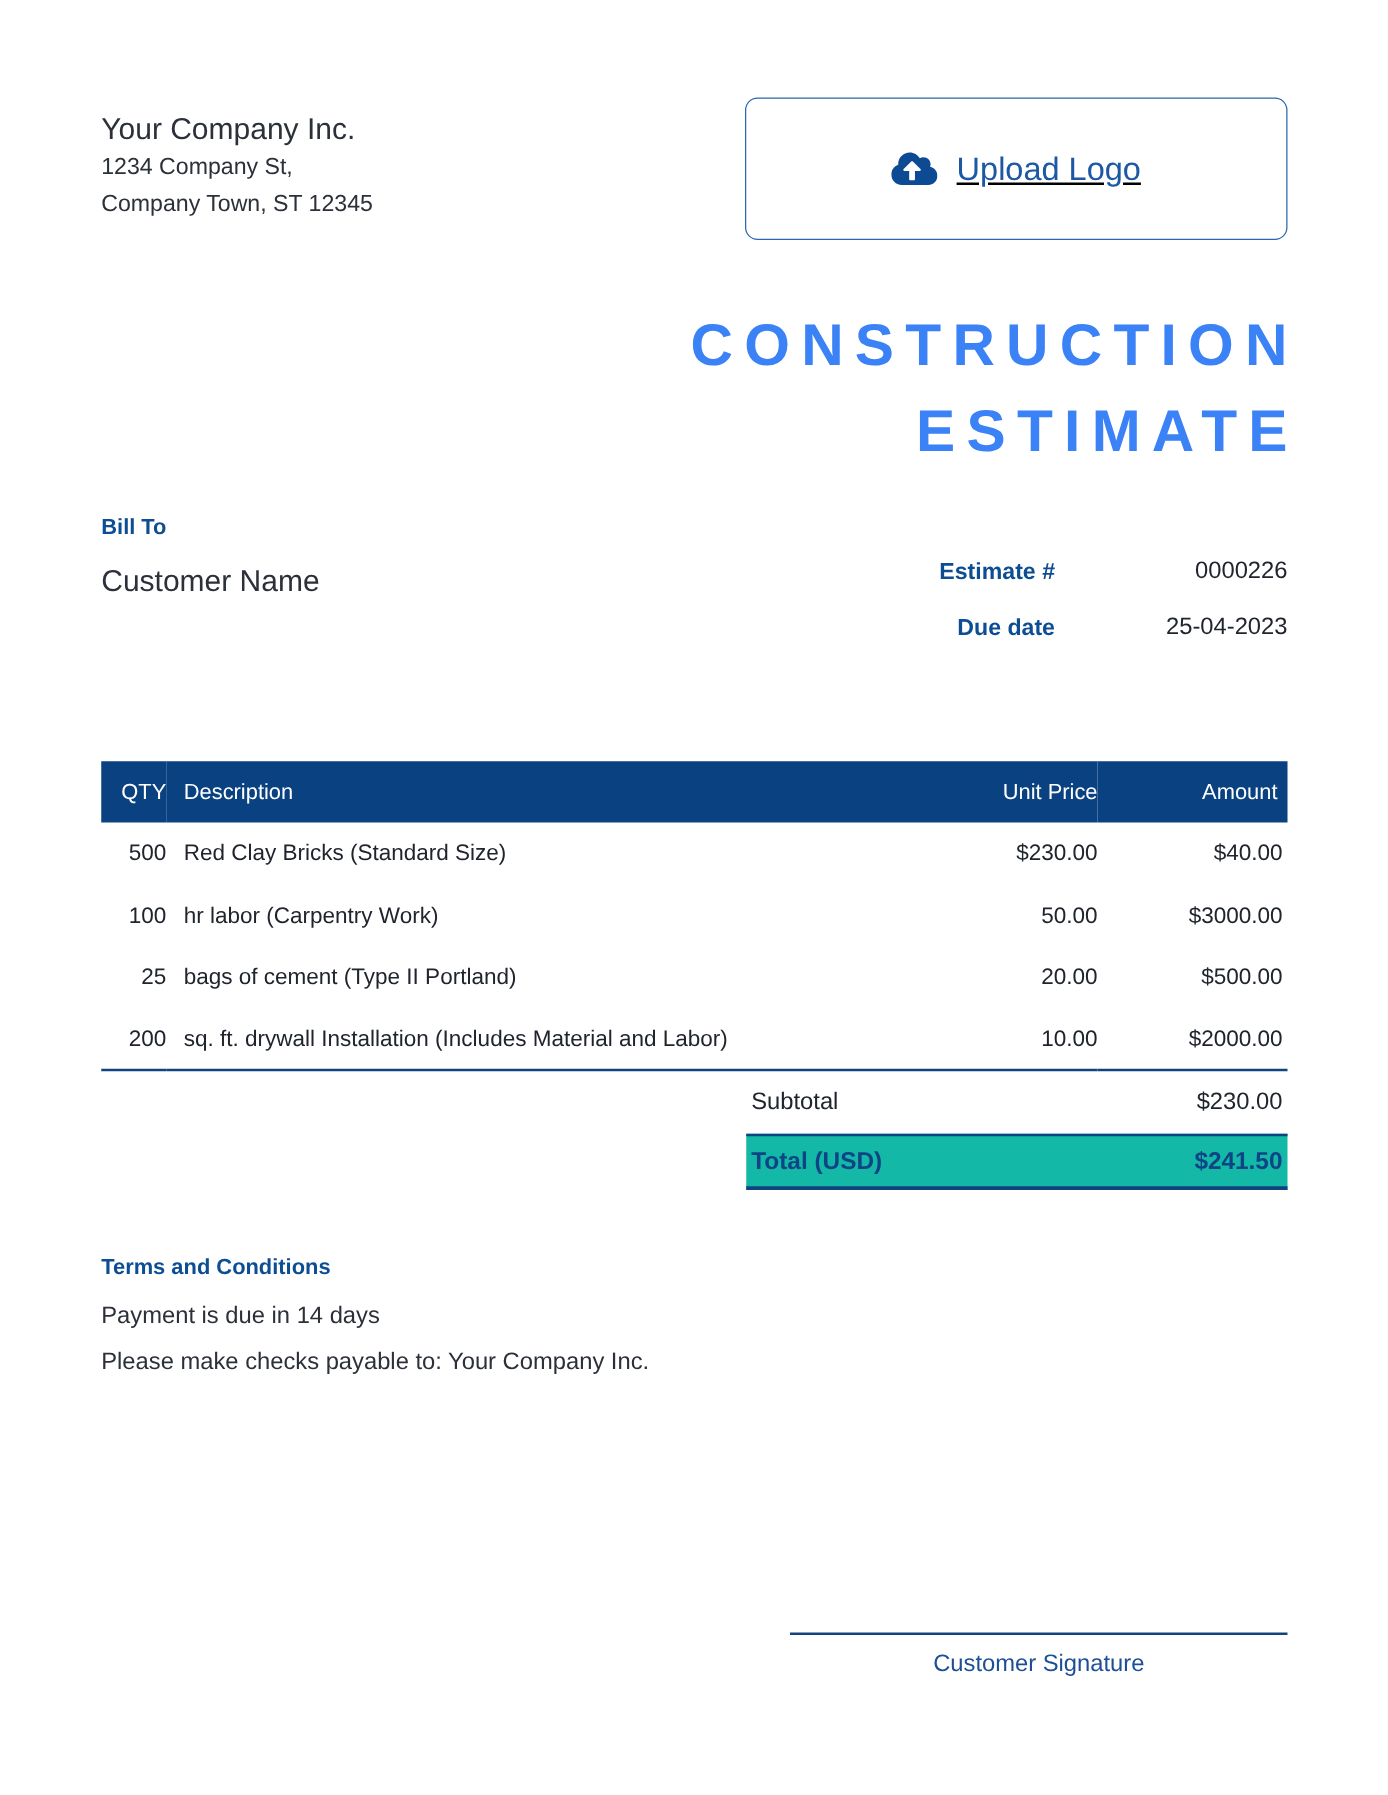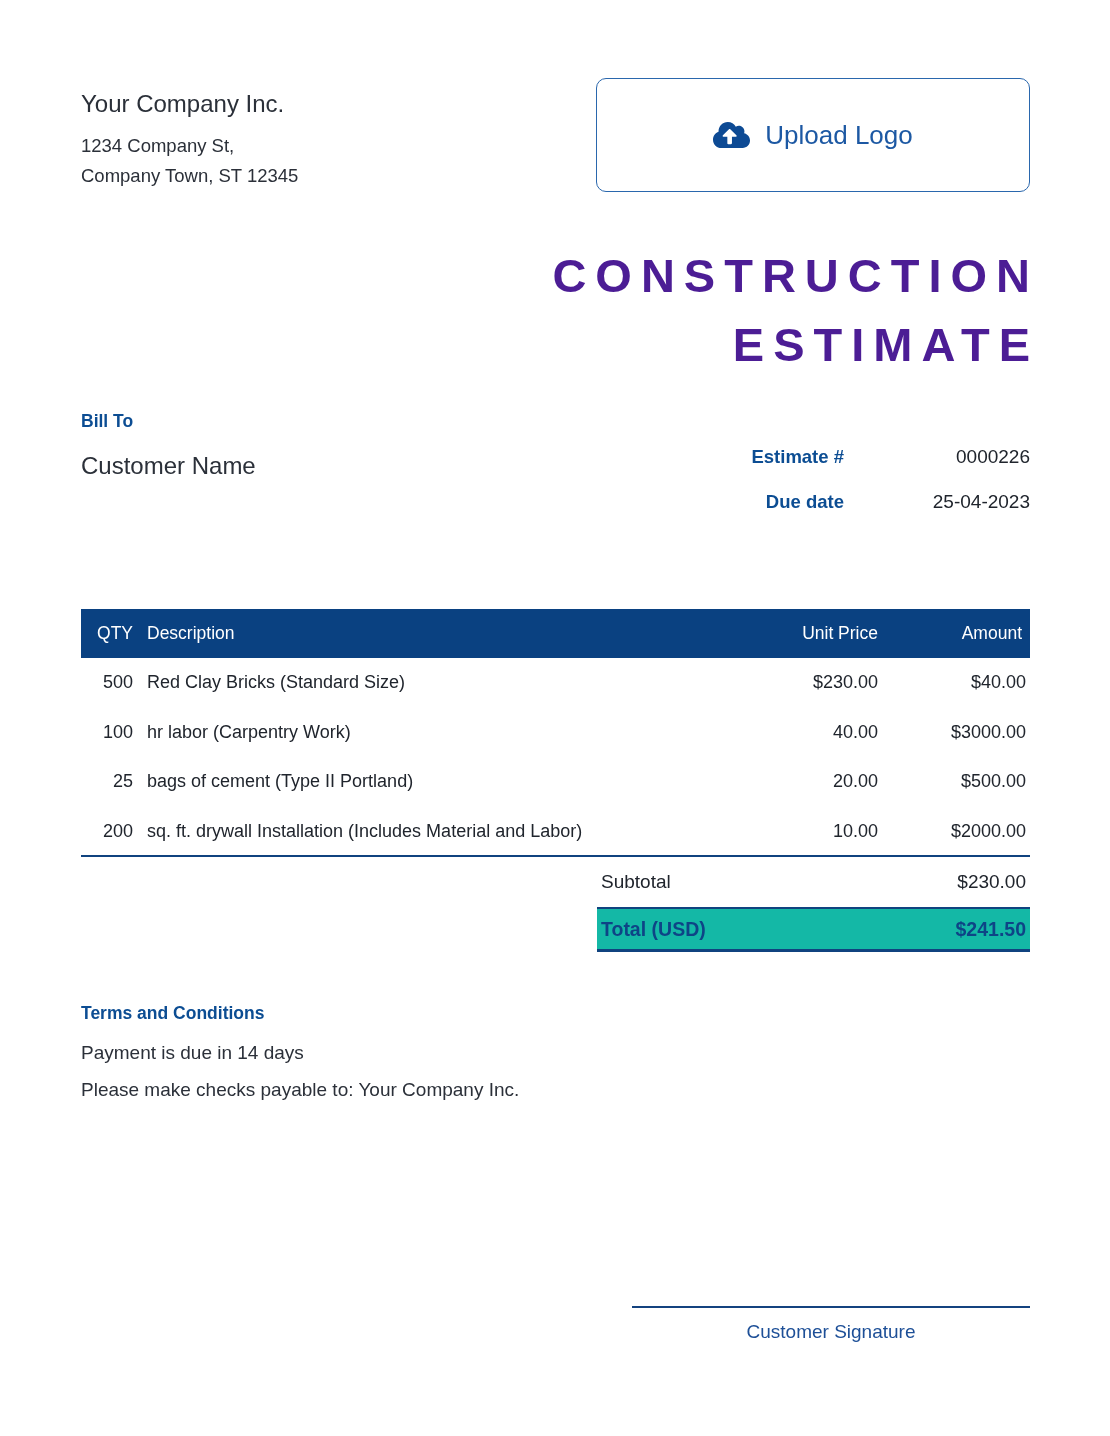--- a/index.html
+++ b/index.html
@@ -16,7 +16,7 @@
   
   .header { display: flex; justify-content: space-between; align-items: flex-start; }
   .company-name { font-size: 24px; font-weight: 400; color: #2b3039; margin-top: 12px; }
-  .company-address { font-size: 18.5px; line-height: 30px; color: #2b3039; margin-top: 13px; }
+  .company-address { font-size: 18.5px; line-height: 30px; color: #2b3039; }
 
   .upload-btn {
     width: 434px; height: 114px;

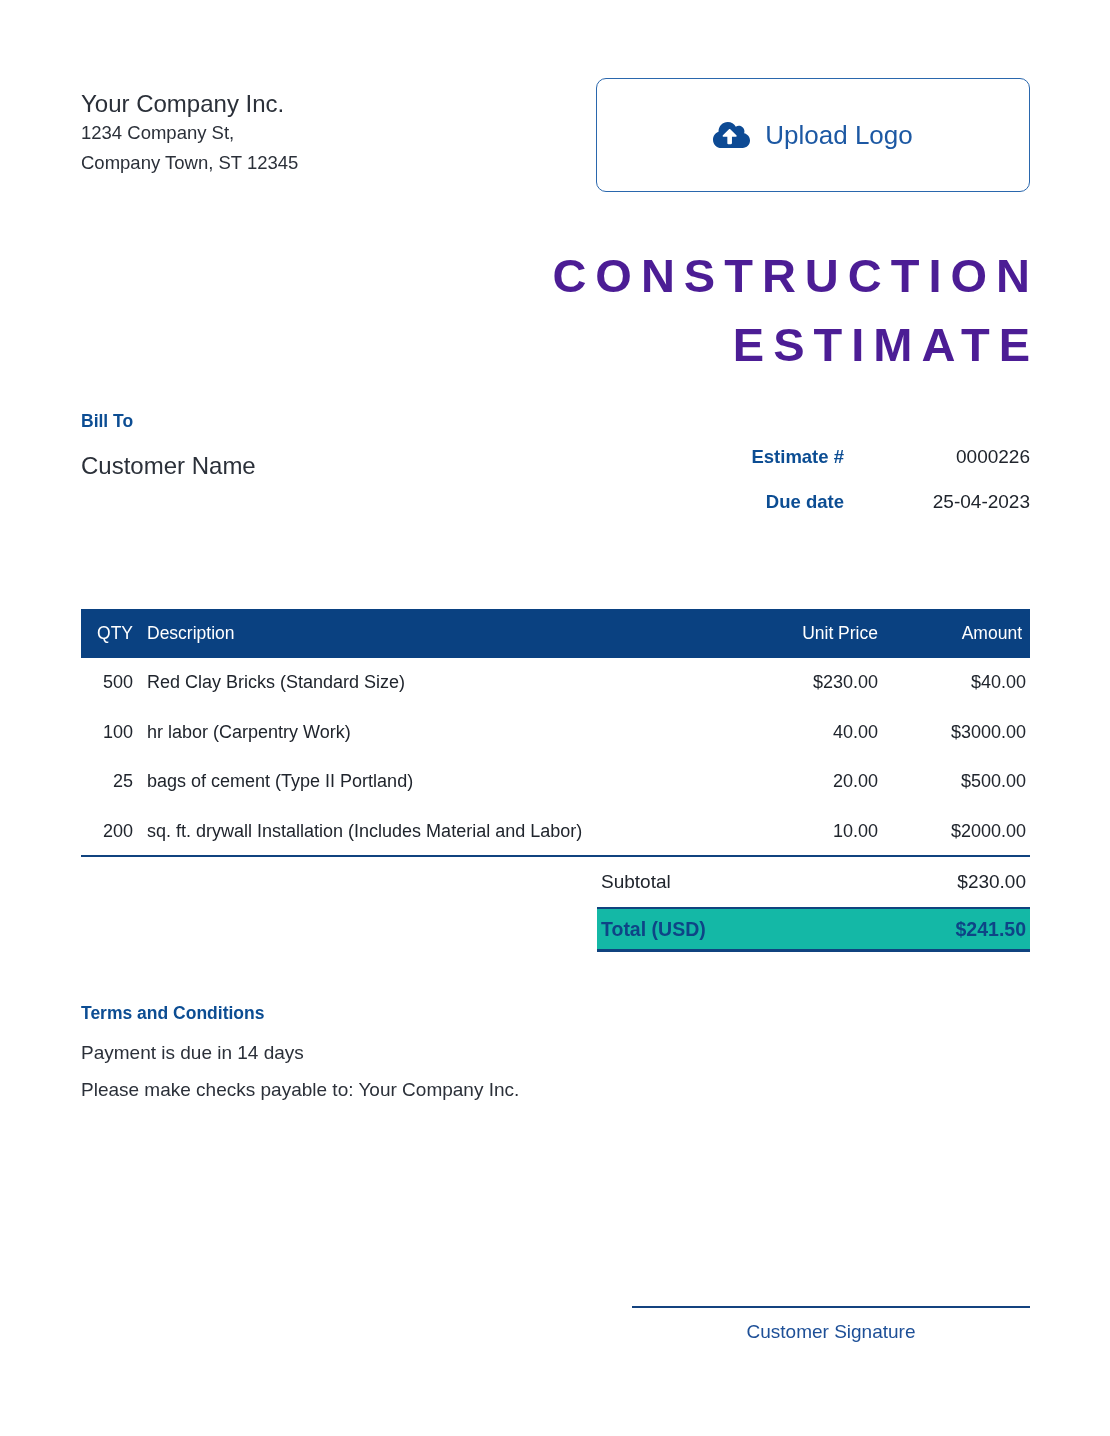--- a/index.html
+++ b/index.html
@@ -24,6 +24,7 @@
     background: #ffffff;
     display: flex; align-items: center; justify-content: center; gap: 15px;
     cursor: pointer;
+    text-decoration: underline;
   }
   .upload-btn svg { width: 37px; height: 30px; fill: #0d4a94; }
   .upload-label { font-size: 26px; color: #1c58a3; }

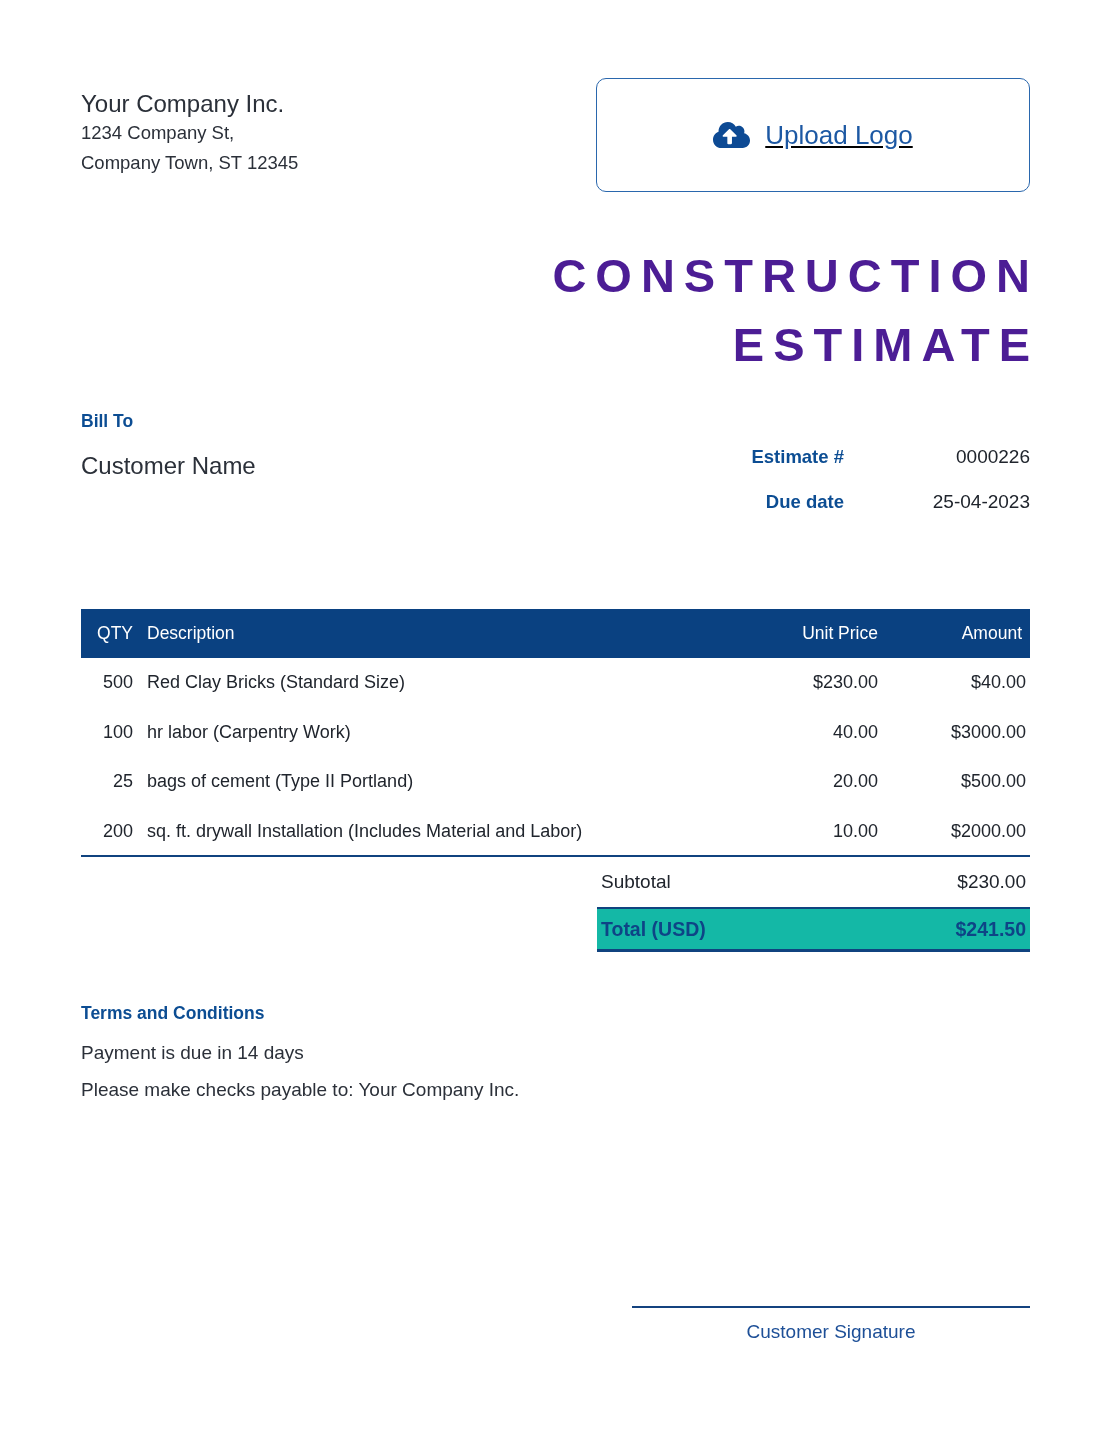--- a/index.html
+++ b/index.html
@@ -33,7 +33,7 @@
   .doc-title {
     margin-top: 49px;
     text-align: right;
-    color: #4c1d95;
+    color: #3b82f6;
     font-weight: 700;
     font-size: 47px;
     line-height: 69px;

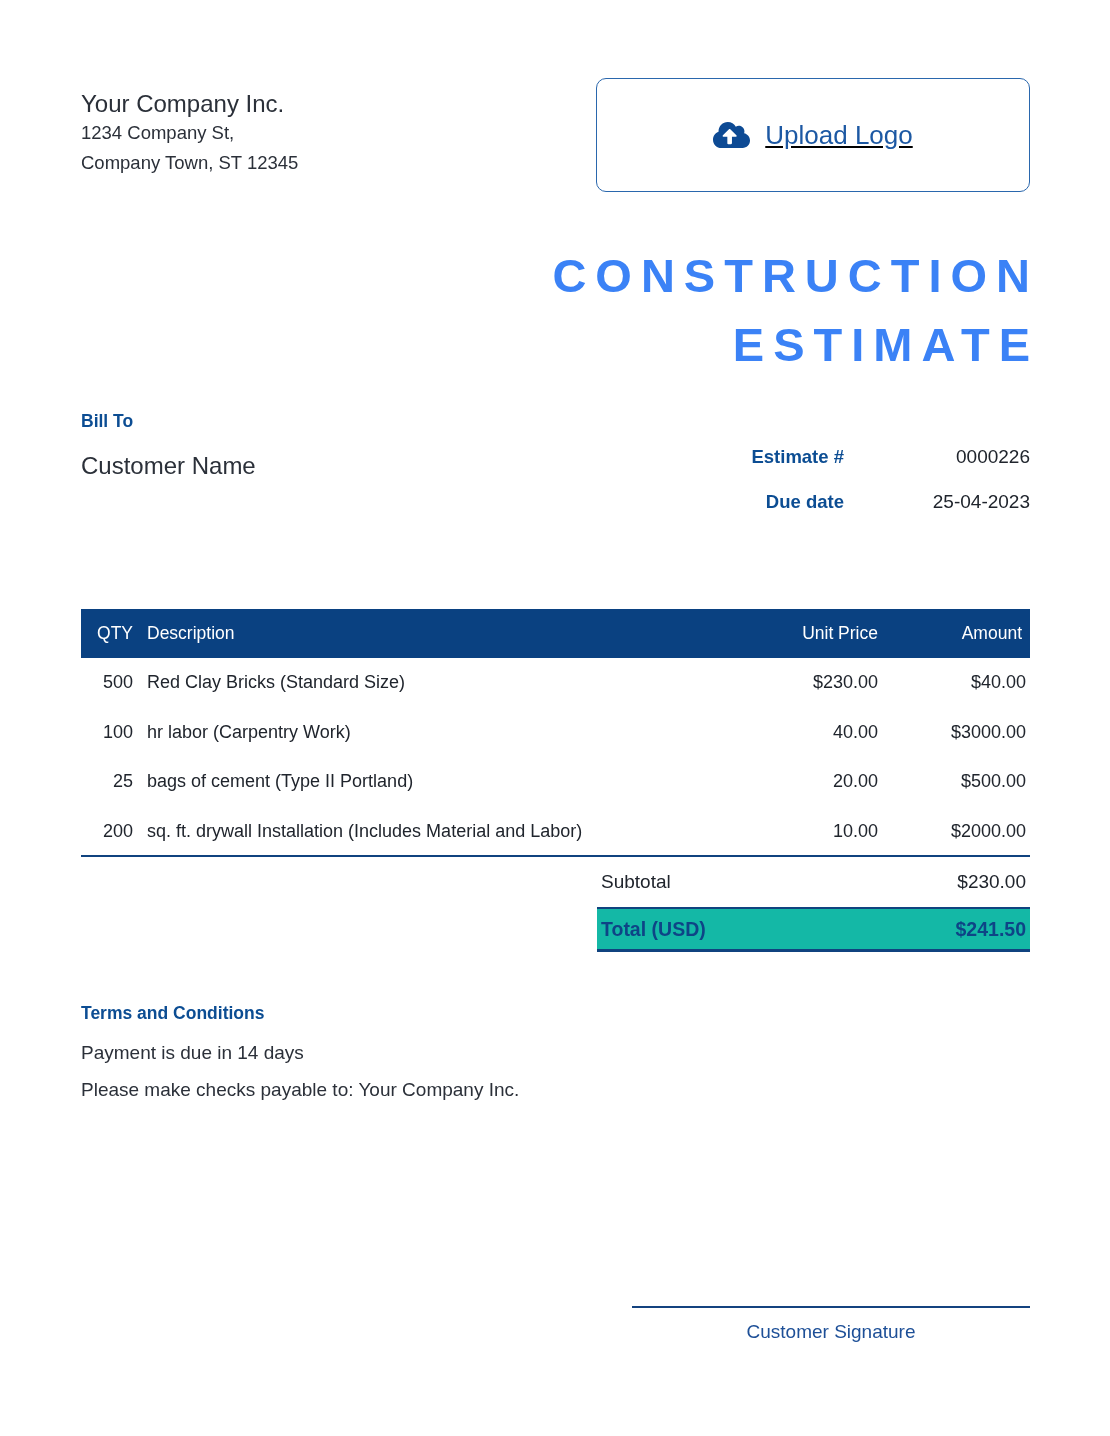--- a/index.html
+++ b/index.html
@@ -167,7 +167,7 @@
       <tr>
         <td class="cell-qty">100</td>
         <td class="cell-desc">hr labor (Carpentry Work)</td>
-        <td class="cell-unit">40.00</td>
+        <td class="cell-unit">50.00</td>
         <td class="cell-amount">$3000.00</td>
       </tr>
       <tr>

